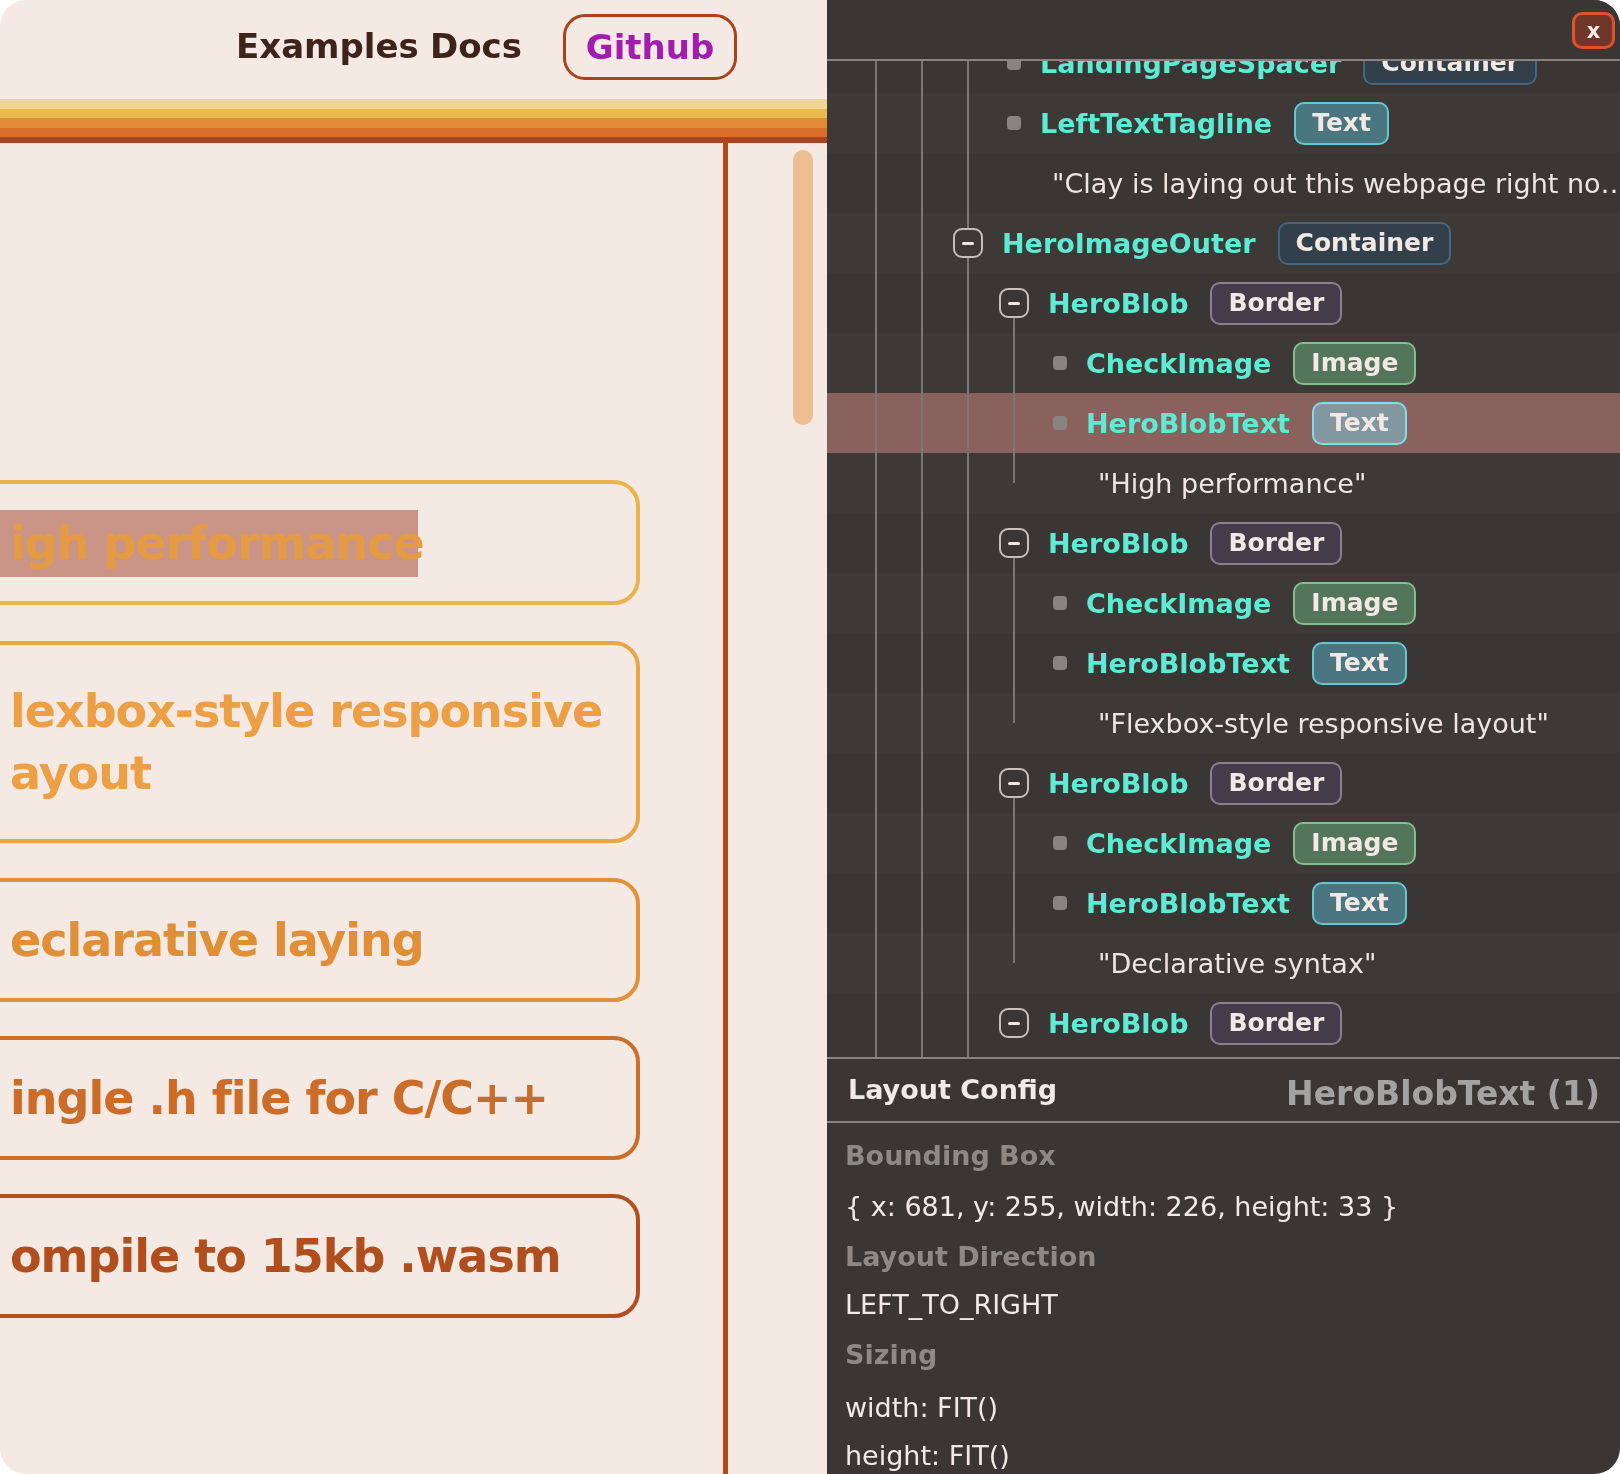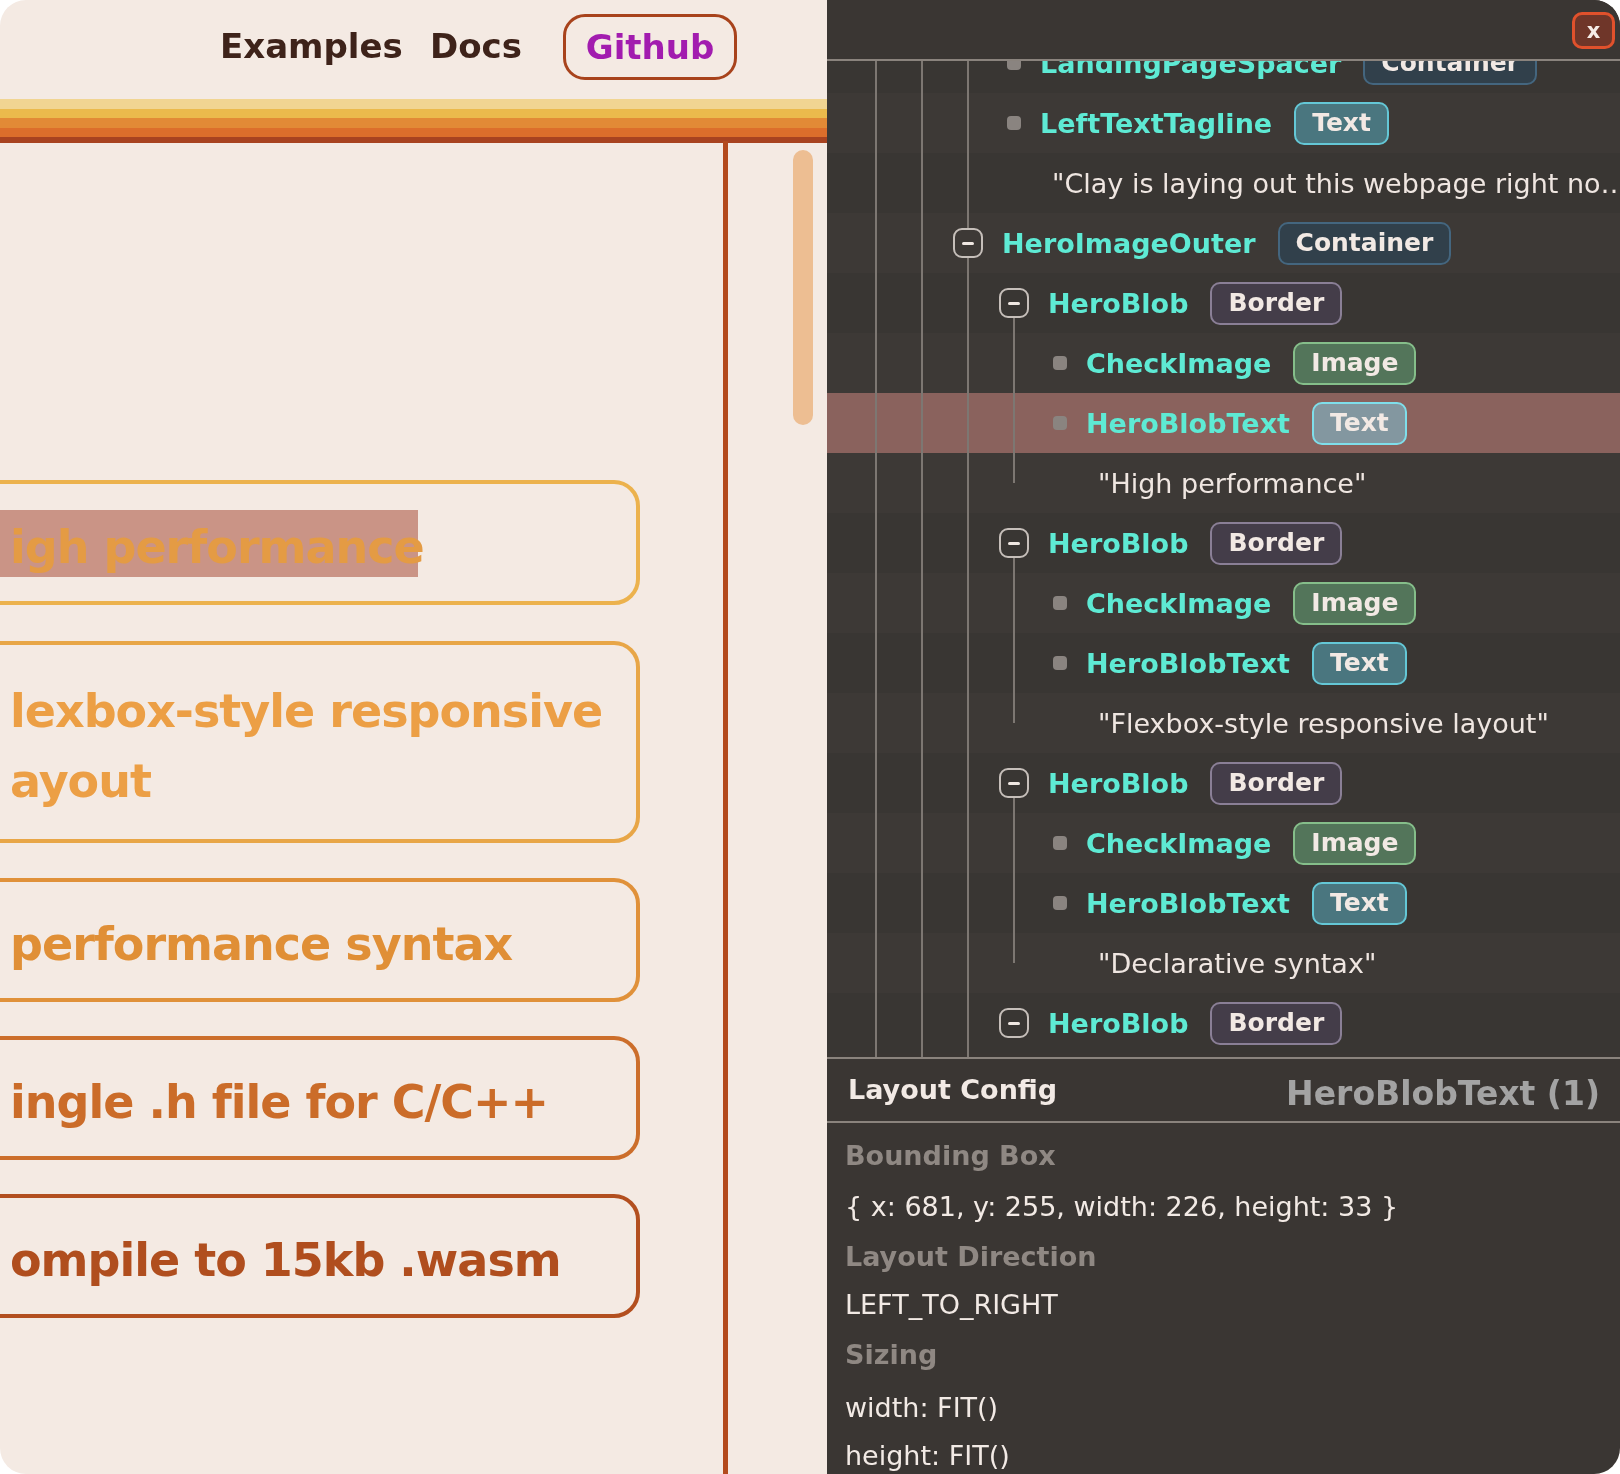--- a/index.html
+++ b/index.html
@@ -9,7 +9,7 @@
   
   #site{position:absolute;inset:0;}
   .nav-link{position:absolute;top:26px;font-size:34px;font-weight:600;color:#3e231a;cursor:pointer;}
-  #nav-examples{left:220px;}
+  #nav-examples{left:236px;}
   #nav-docs{left:430px;}
   #github-btn{position:absolute;left:563px;top:14px;width:174px;height:66px;border:3px solid #a8431c;border-radius:22px;display:flex;align-items:center;justify-content:center;font-size:34px;font-weight:600;color:#a21caf;cursor:pointer;}
   #stripe{position:absolute;left:0;top:99px;width:100%;}

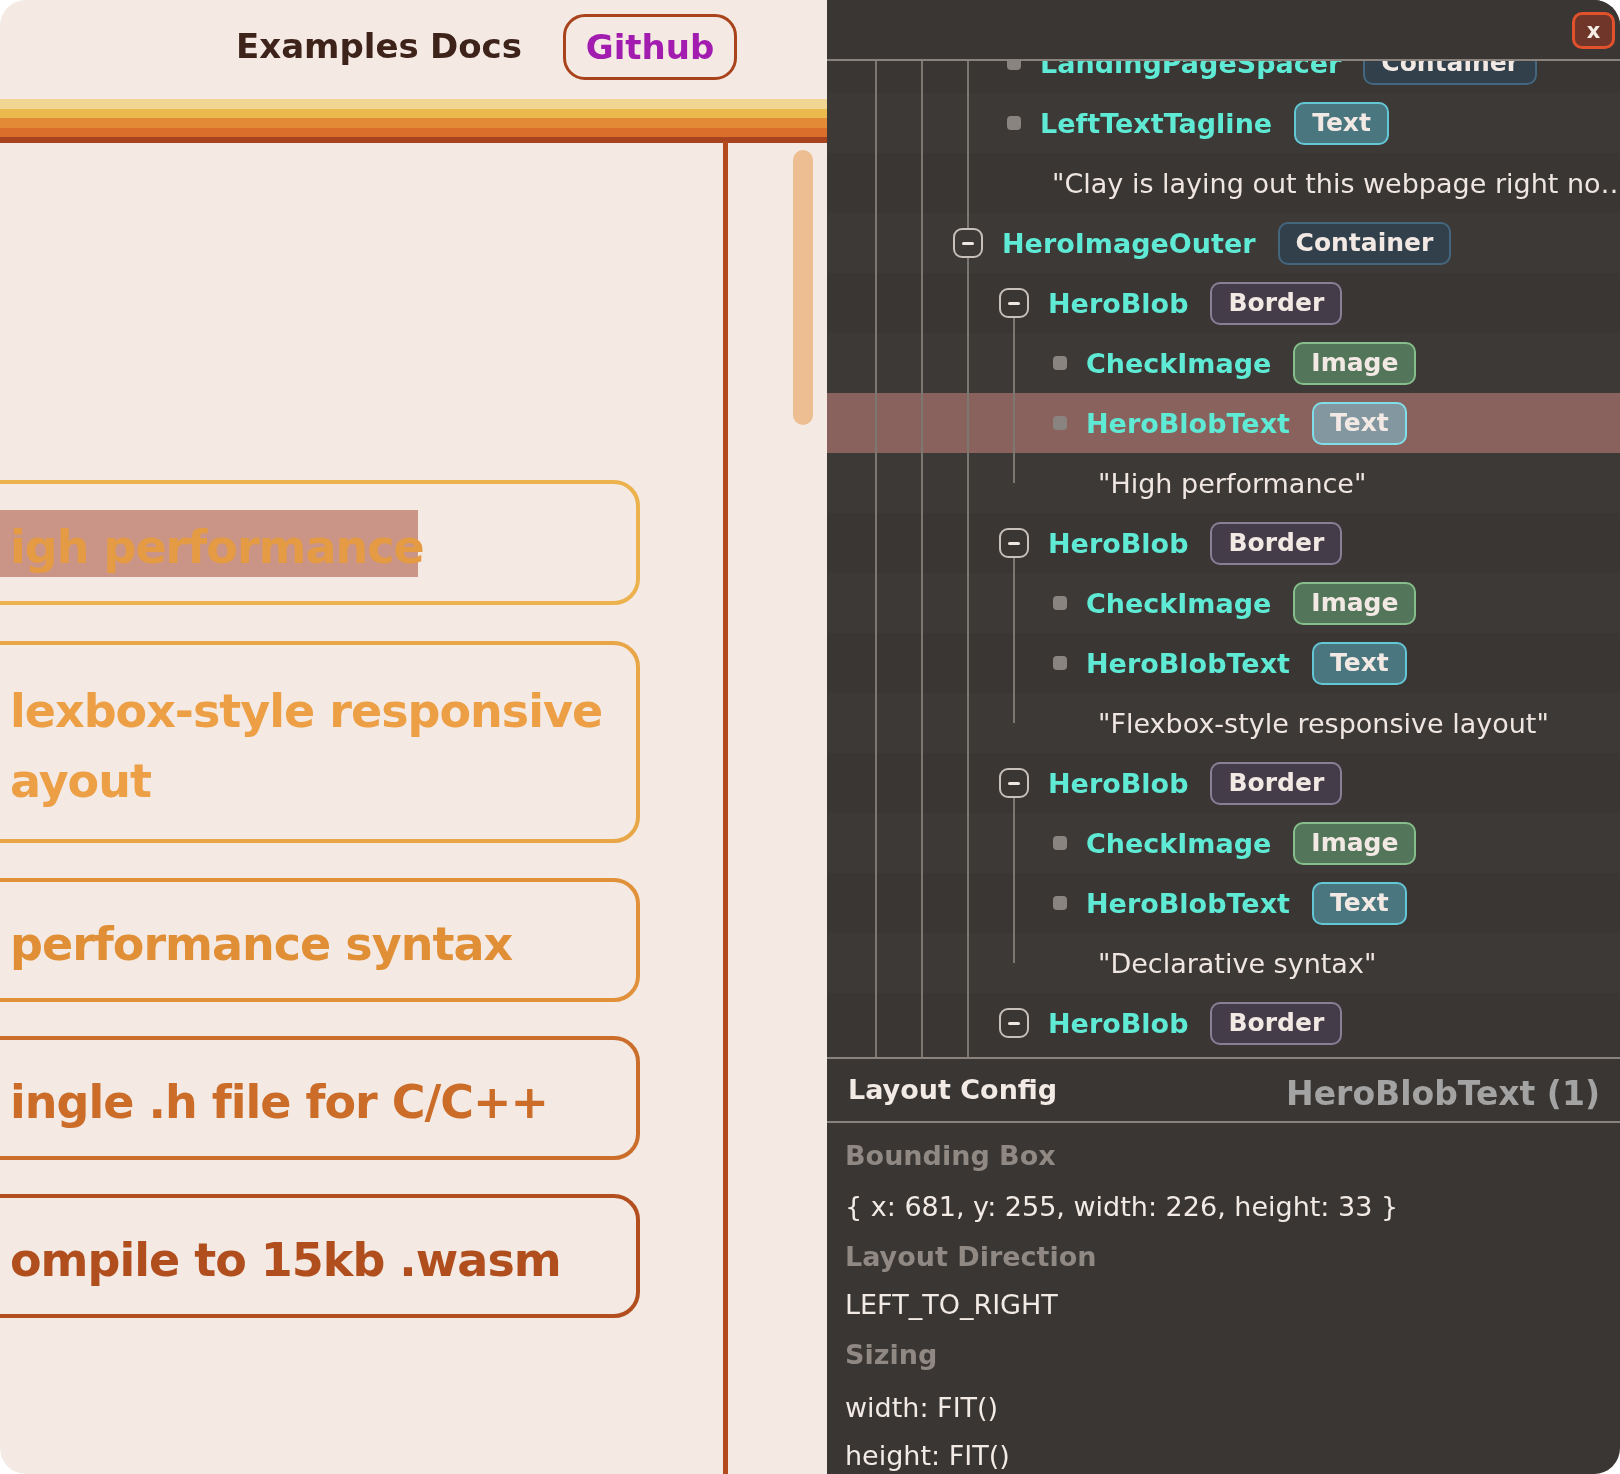--- a/index.html
+++ b/index.html
@@ -18,7 +18,7 @@
   #scroll-pill{position:absolute;left:793px;top:150px;width:20px;height:275px;border-radius:10px;}
   .feature-box{position:absolute;left:-40px;width:680px;border-width:4px;border-style:solid;border-radius:26px;display:flex;flex-direction:column;justify-content:center;padding-left:46px;font-size:46px;font-weight:600;letter-spacing:-1px;line-height:62px;background:transparent;}
   #text-highlight{position:absolute;left:-40px;top:510px;width:458px;height:67px;}
-  .feature-text{position:relative;z-index:2;margin-top:8px;}
+  .feature-text{position:relative;z-index:2;}
 
   
   #panel{position:absolute;left:827px;top:0;width:793px;height:1474px;background:#3a3633;overflow:hidden;}

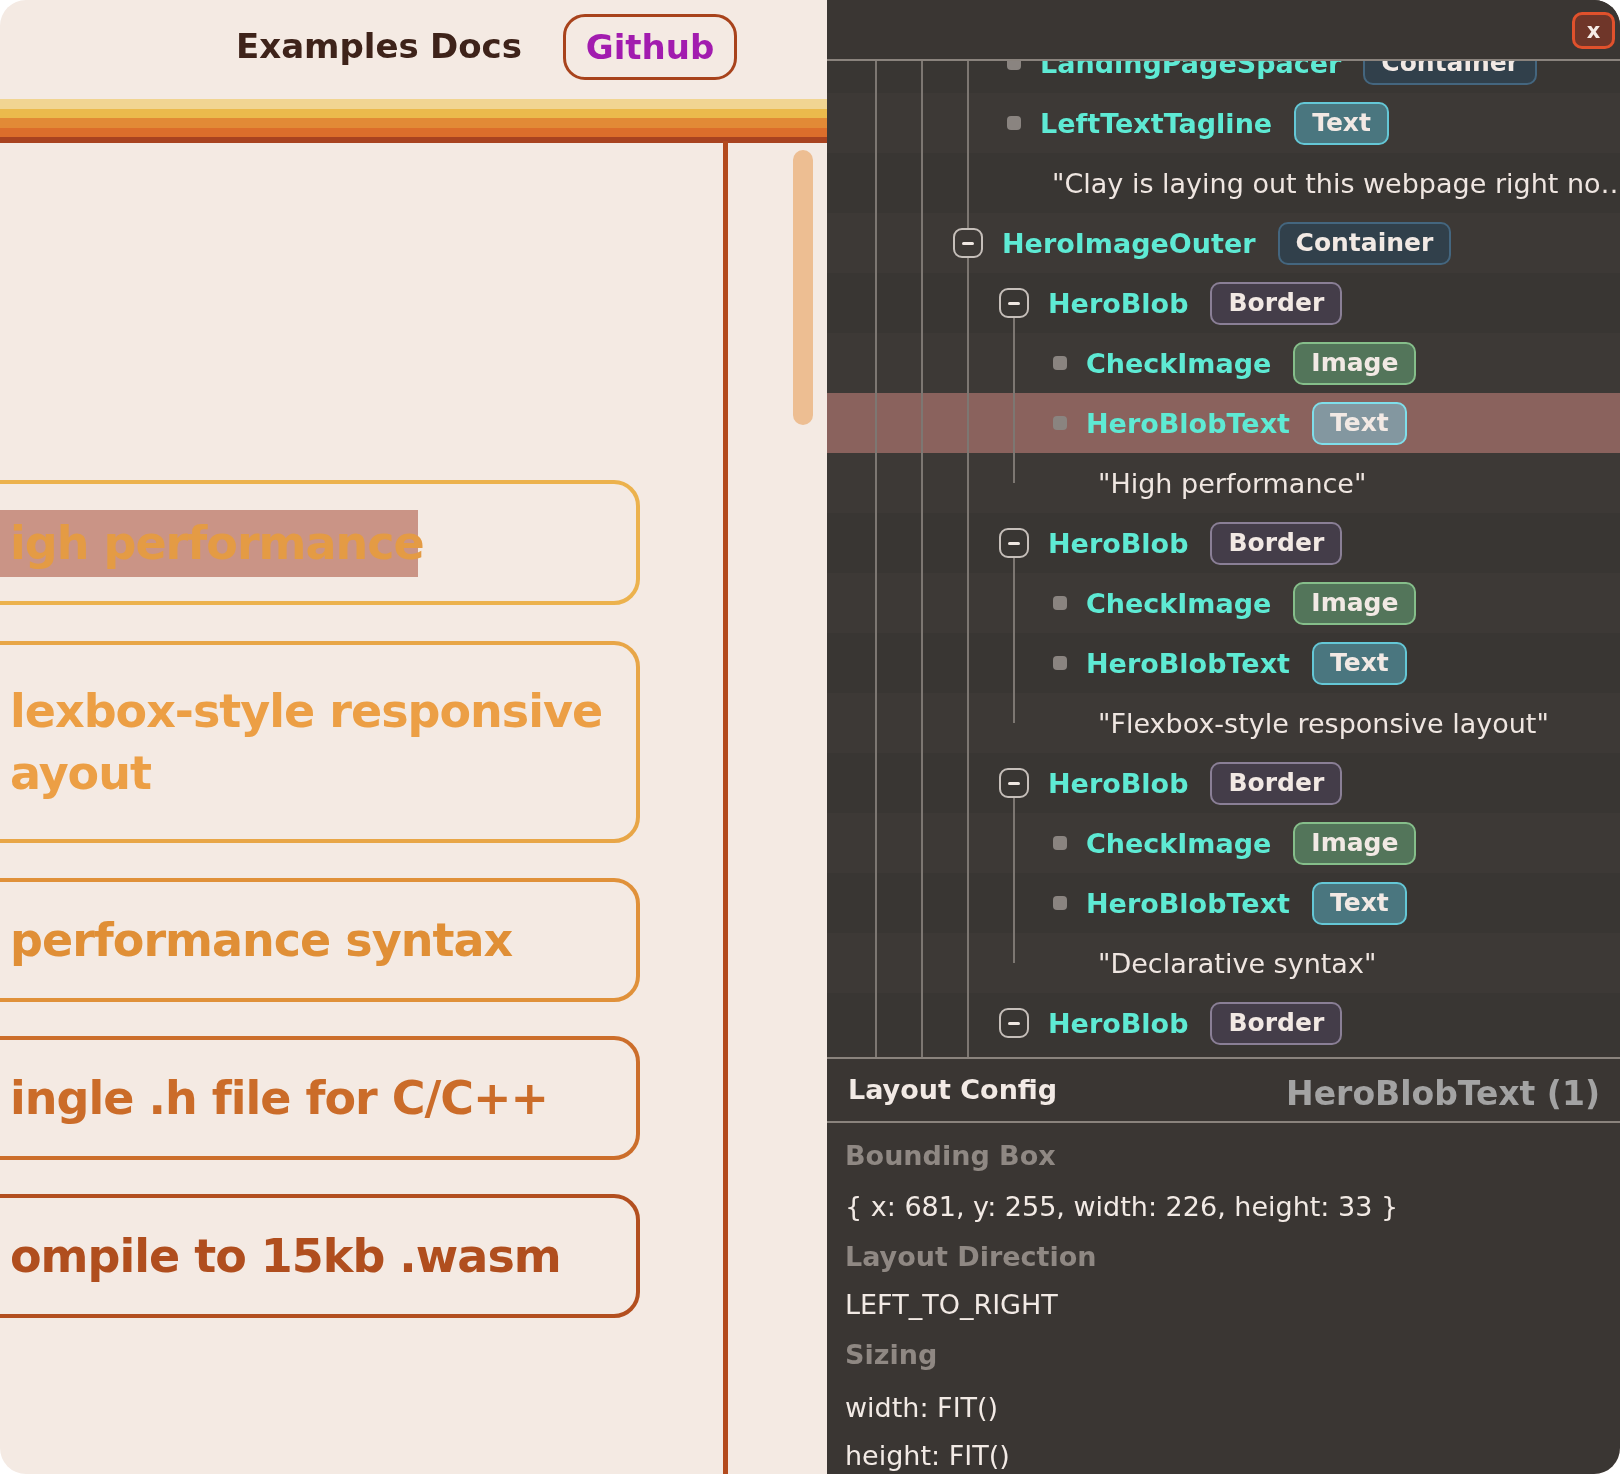--- a/index.html
+++ b/index.html
@@ -69,7 +69,7 @@
           <div class="feature-text">ayout</div>
         </div>
         <div class="feature-box" style="top: 878px; height: 124px; border-color: rgb(224, 145, 58); color: rgb(224, 143, 54);">
-          <div class="feature-text">performance syntax</div>
+          <div class="feature-text">eclarative laying</div>
         </div>
         <div class="feature-box" style="top: 1036px; height: 124px; border-color: rgb(204, 110, 43); color: rgb(203, 108, 41);">
           <div class="feature-text">ingle .h file for C/C++</div>

